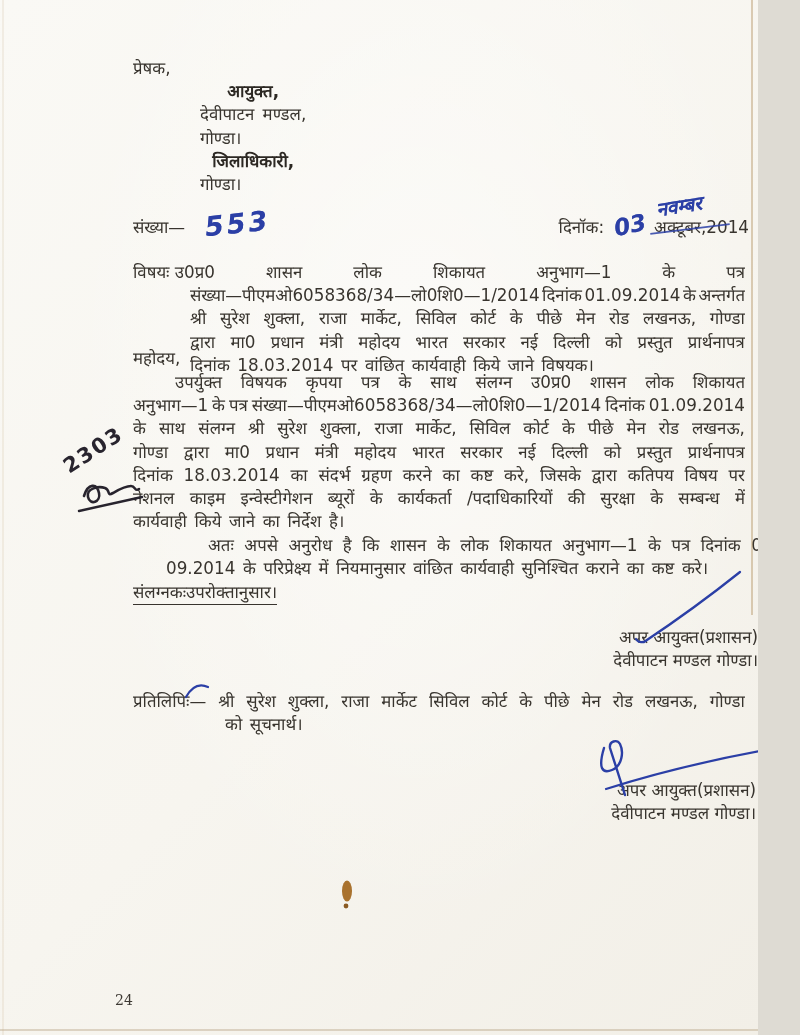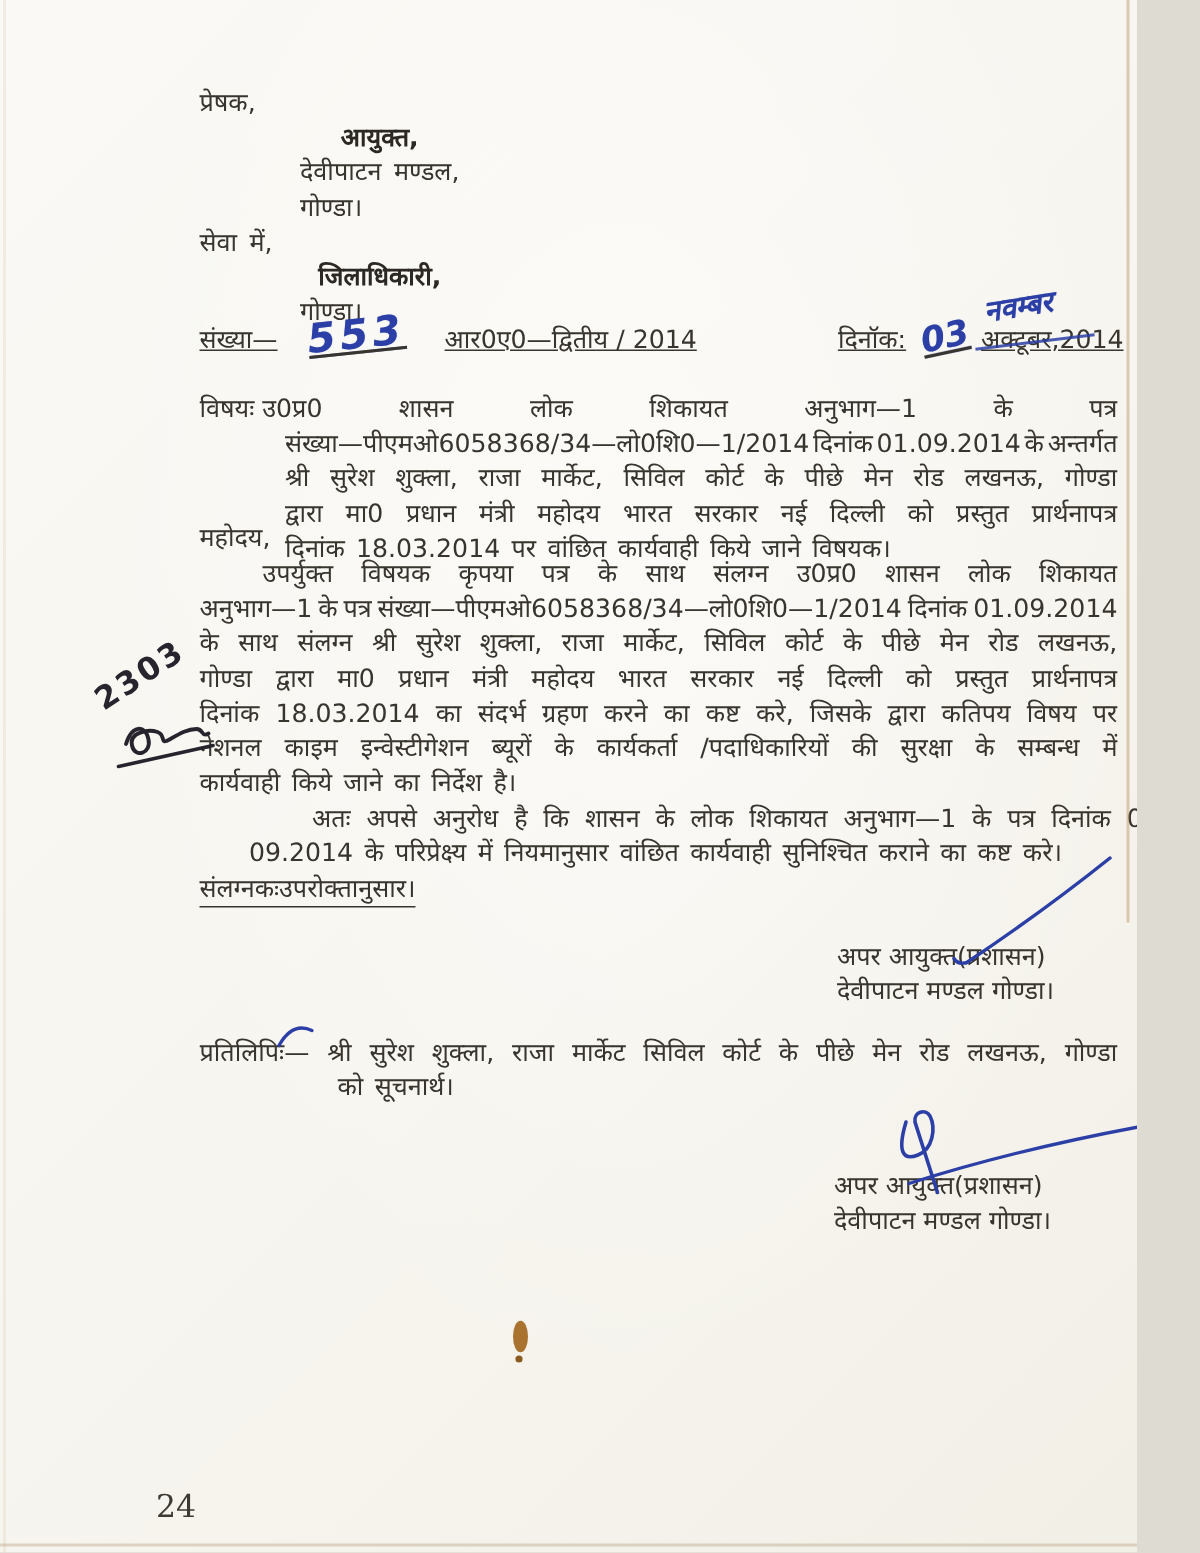--- a/index.html
+++ b/index.html
@@ -62,7 +62,6 @@
     <div class="ind bold">आयुक्त,</div>
     <div class="ind">देवीपाटन मण्डल,</div>
     <div class="ind">गोण्डा।</div>
-    <div>सेवा में,</div>
     <div class="ind bold">जिलाधिकारी,</div>
     <div class="ind">गोण्डा।</div>
   </div>

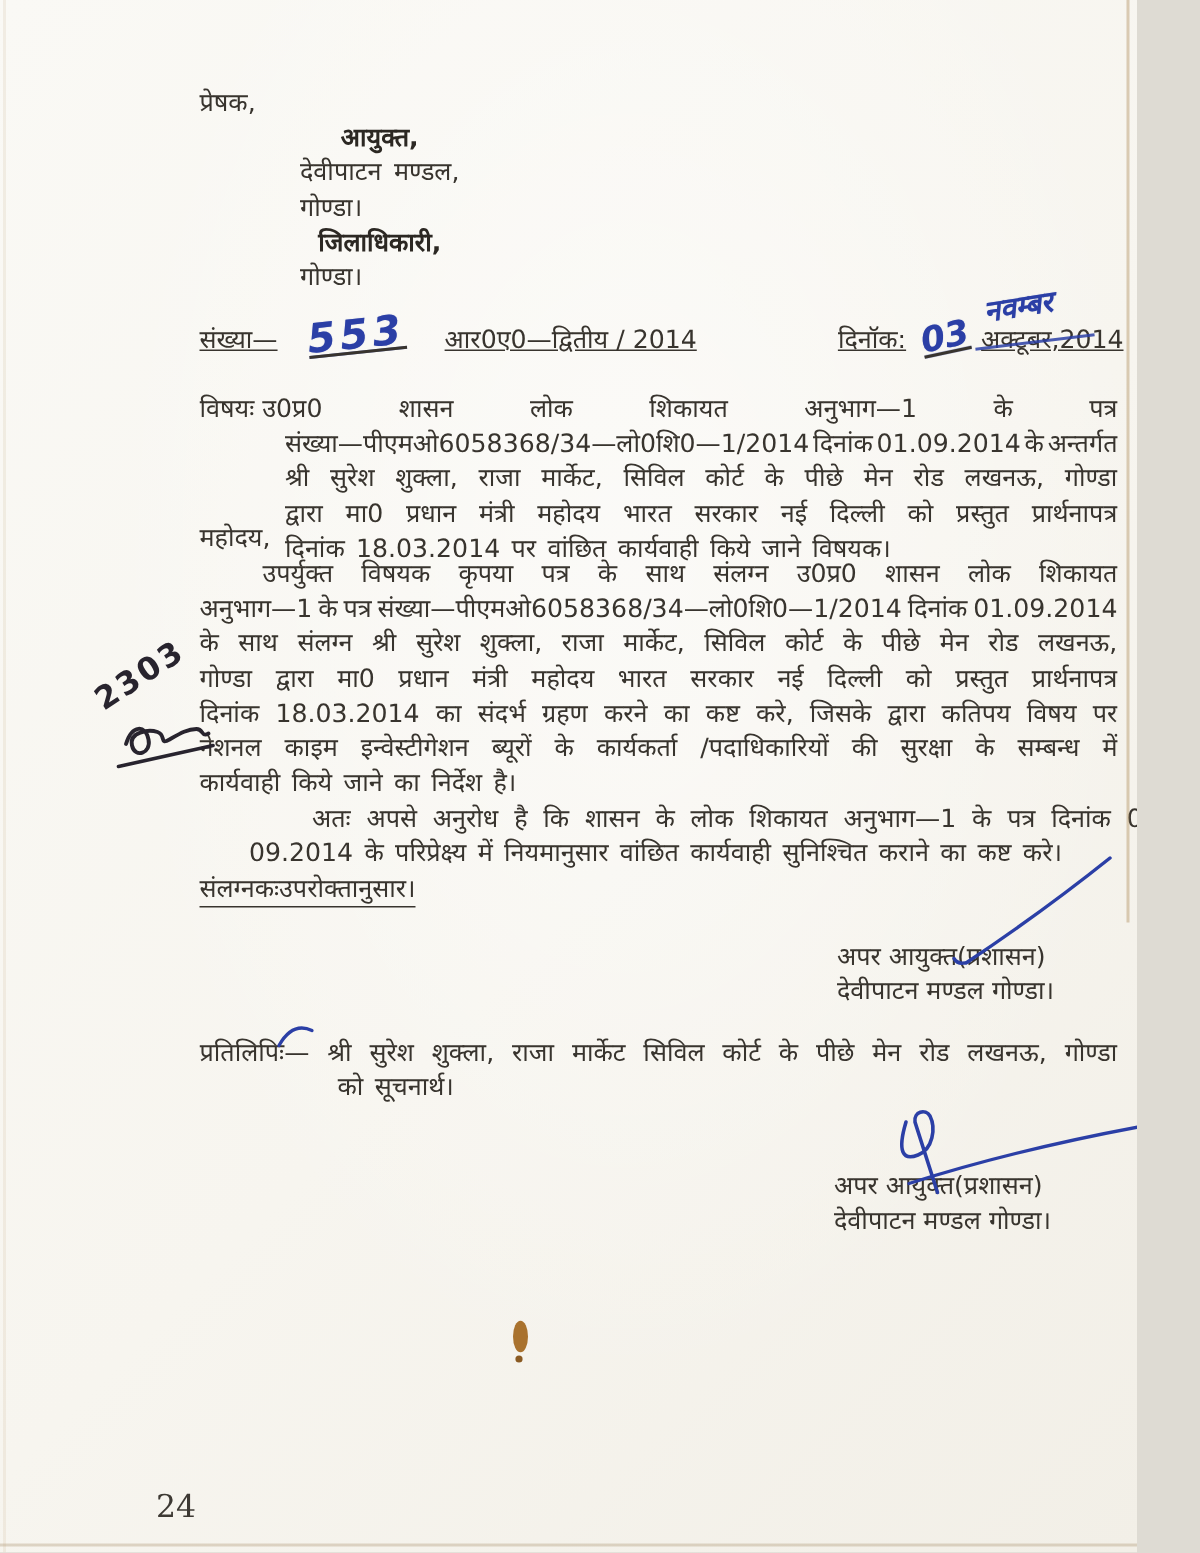--- a/index.html
+++ b/index.html
@@ -28,7 +28,7 @@
   .copy .tline:first-child span:first-child{text-underline-offset:3px;}
 
   
-  .refline{display:flex;align-items:baseline;font-size:16.8px;line-height:24px;text-decoration:underline;}
+  .refline{display:flex;align-items:baseline;font-size:16.8px;line-height:24px;}
   .ref-spacer{flex:1;}
   .hw{color:#2b3fa6;font-style:italic;font-weight:bold;text-shadow:0 0 .5px rgba(43,63,166,.6);}
   .hw-number{font-size:27px;transform:rotate(-6deg);display:inline-block;margin:0 26px 0 20px;letter-spacing:3px;}

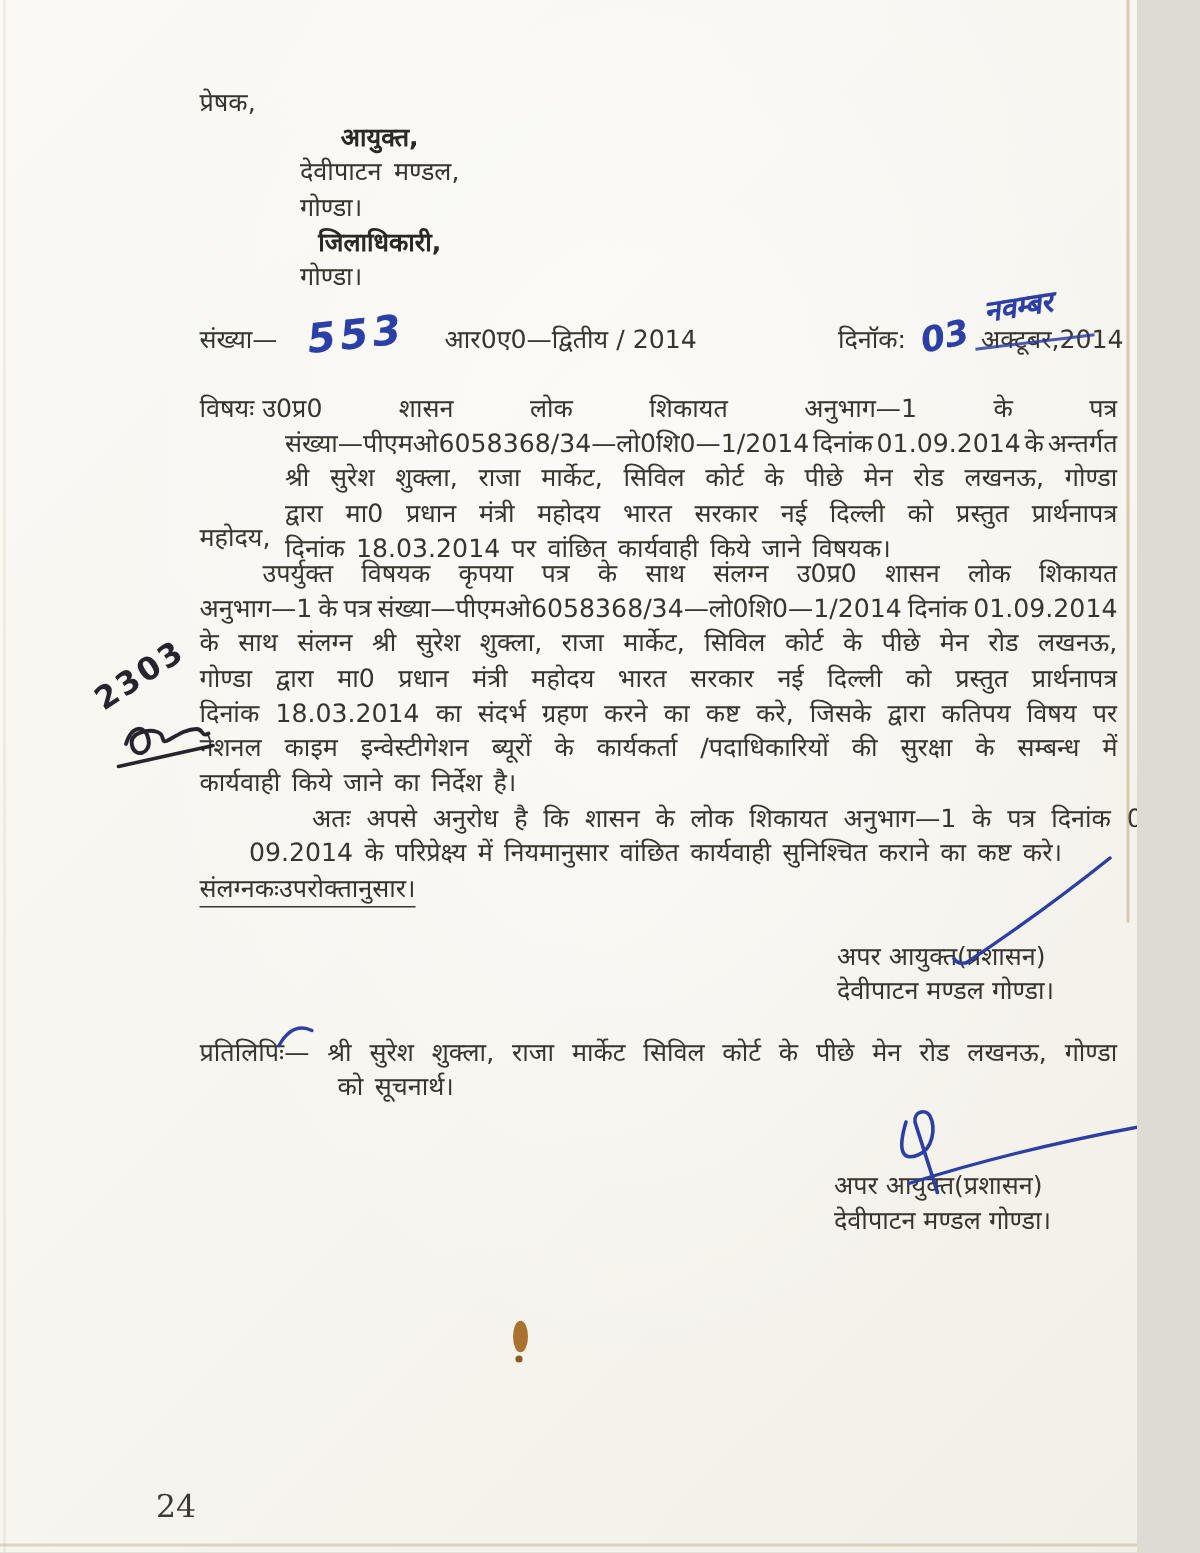--- a/index.html
+++ b/index.html
@@ -69,7 +69,6 @@
   <div class="abs refline" style="left:133px;top:212px;width:616px;">
     <span>संख्या—</span>
     <span class="hw hw-number">553</span>
-    <span>आर0ए0—द्वितीय / 2014</span>
     <span class="ref-spacer"></span>
     <span>दिनॉक:</span>
     <span class="hw hw-day">03</span>

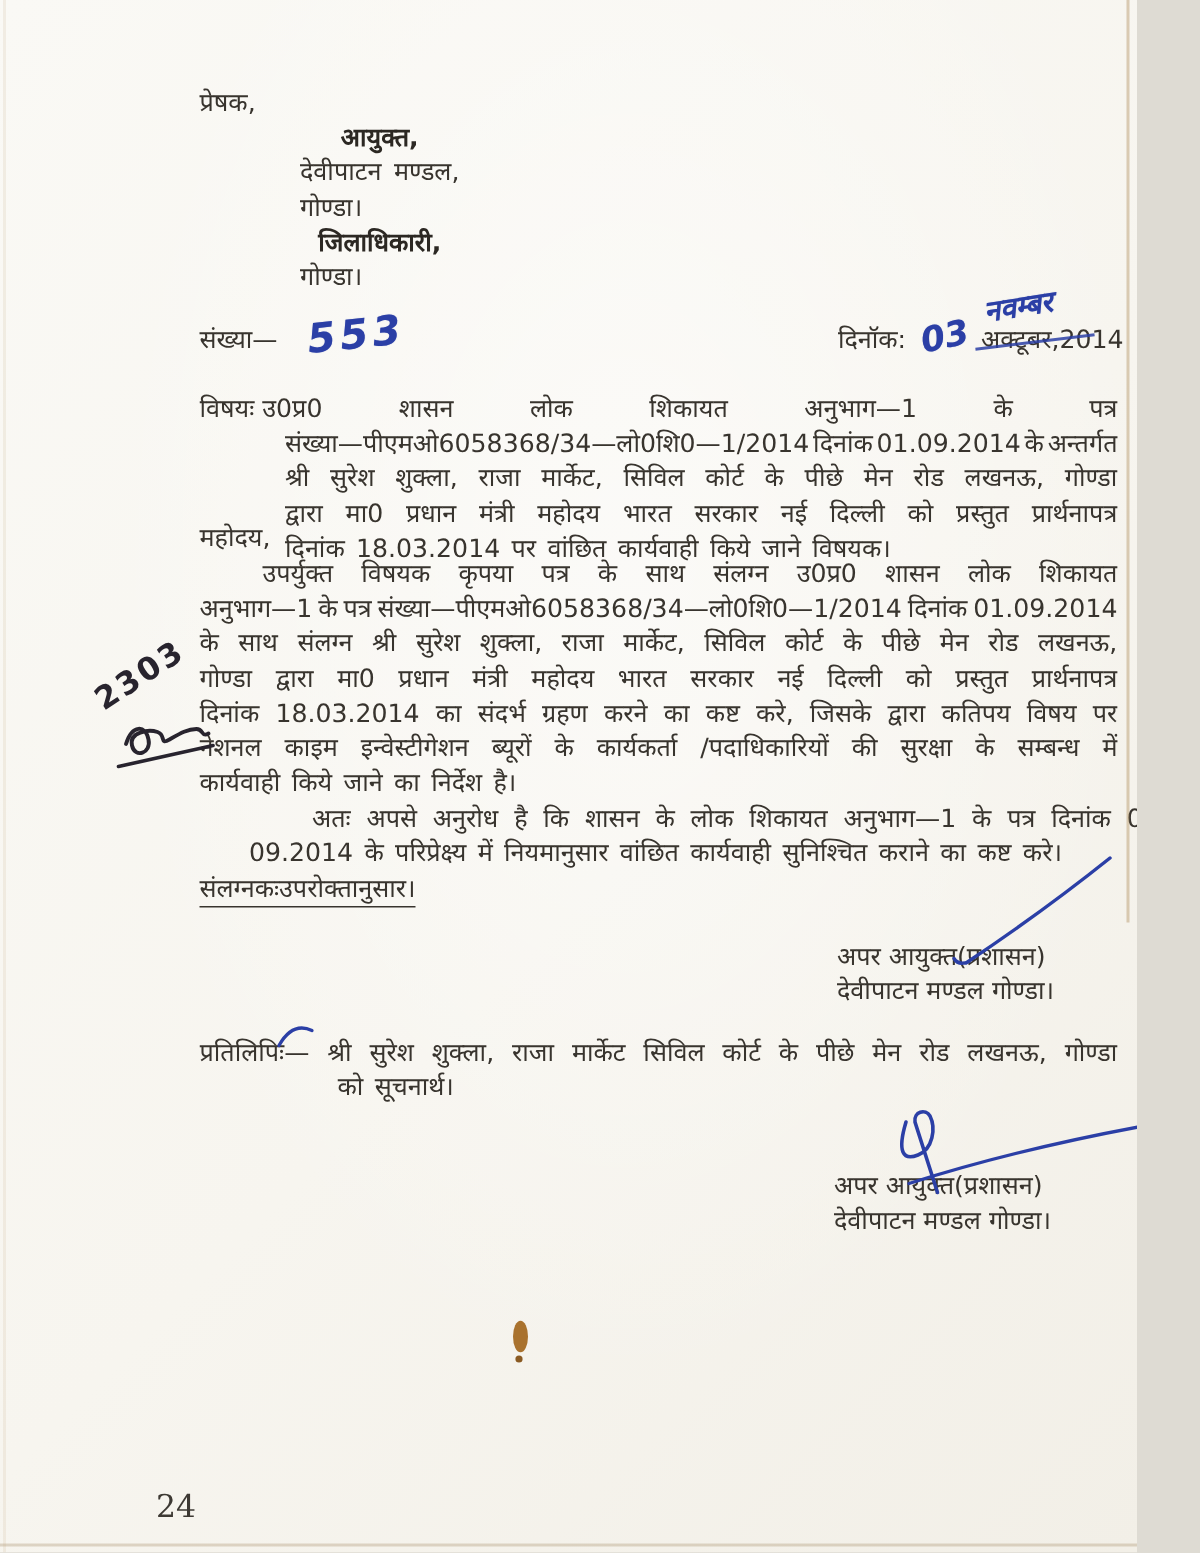--- a/index.html
+++ b/index.html
@@ -39,7 +39,7 @@
 
   .enclosure{display:inline-block;border-bottom:1.3px solid #38342e;padding-bottom:1px;font-size:16.8px;}
 
-  .sig{position:absolute;display:flex;flex-direction:column;align-items:flex-start;
+  .sig{position:absolute;display:flex;flex-direction:column;align-items:flex-end;
        font-size:16.8px;line-height:23.2px;width:200px;}
 
   .margin-note{position:absolute;left:60px;top:438px;transform:rotate(-33deg);

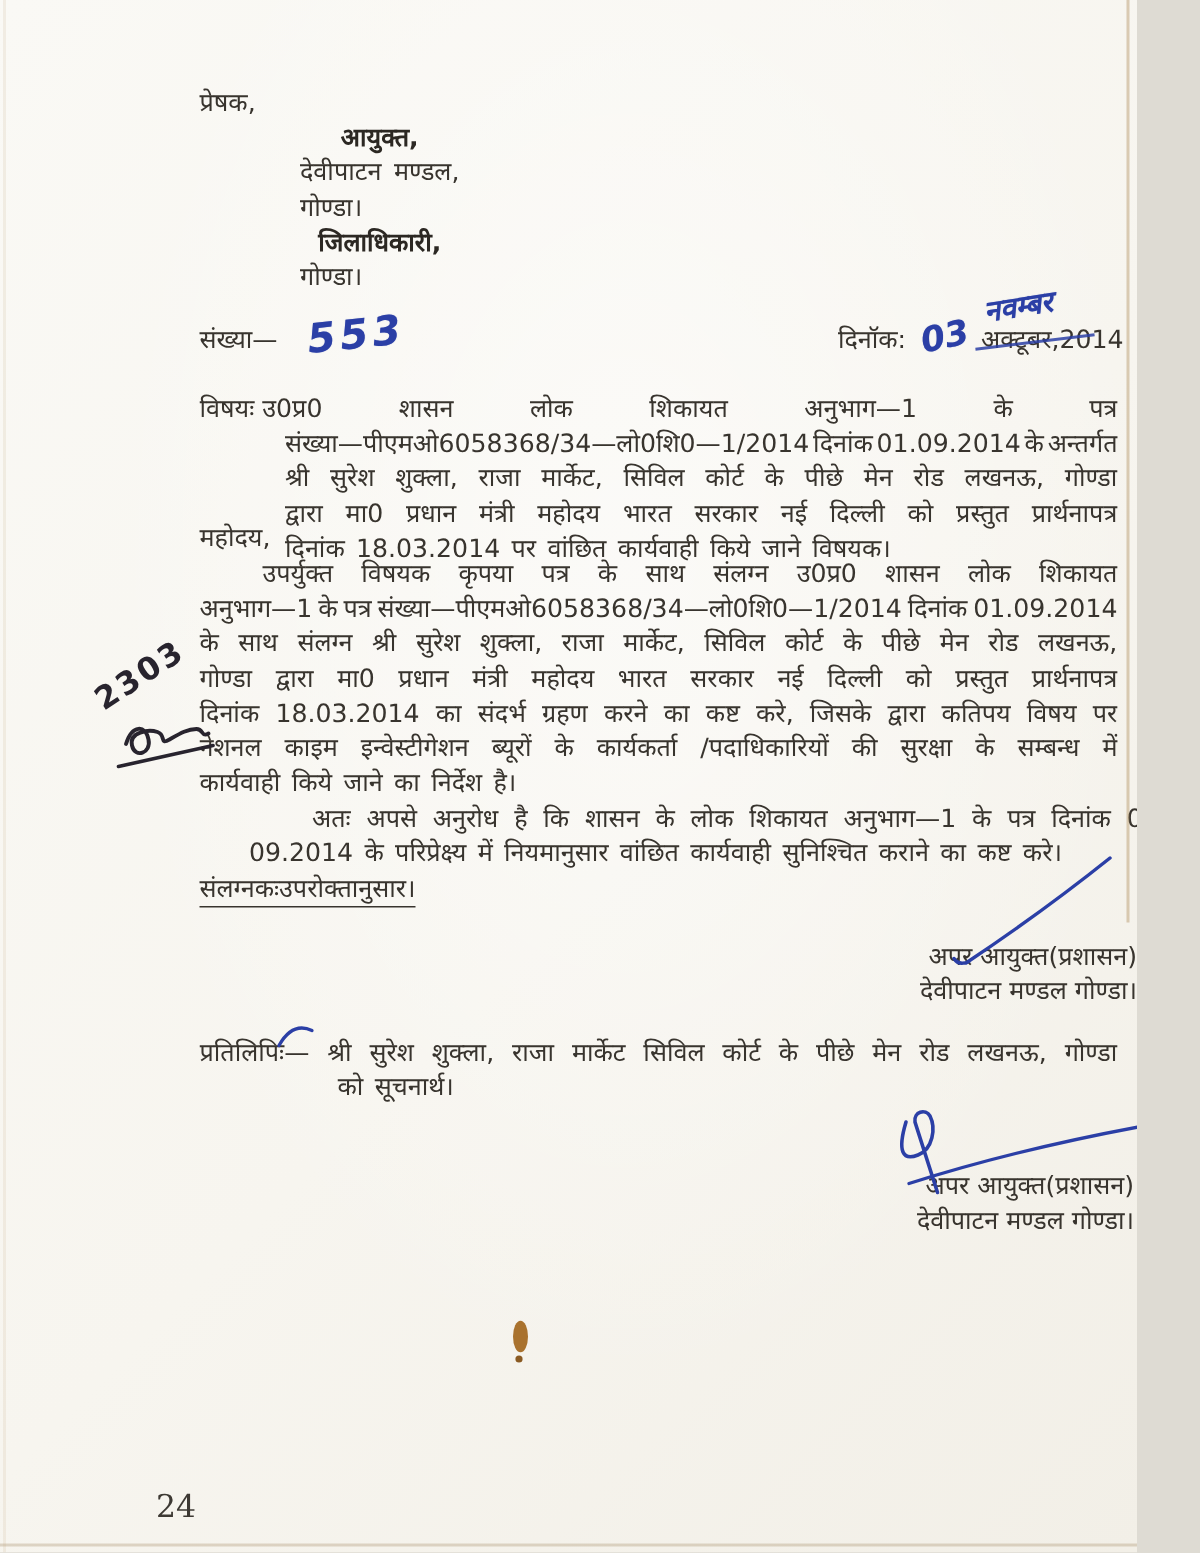--- a/index.html
+++ b/index.html
@@ -44,8 +44,8 @@
 
   .margin-note{position:absolute;left:60px;top:438px;transform:rotate(-33deg);
        font-size:21px;font-weight:bold;letter-spacing:2px;color:#28242e;}
-  .page-number{position:absolute;left:104px;top:992px;font-family:"DejaVu Serif","Liberation Serif",serif;
-       font-size:21px;color:#3d3933;}
+  .page-number{position:absolute;left:115px;top:992px;font-family:"DejaVu Serif","Liberation Serif",serif;
+       font-size:14px;color:#3d3933;}
 
   .edge-right{position:absolute;right:5px;top:0;width:2px;height:615px;background:rgba(172,138,86,.40);filter:blur(.4px);}
   .edge-bottom{position:absolute;left:0;bottom:4px;width:100%;height:2px;background:rgba(160,132,92,.30);filter:blur(.4px);}

